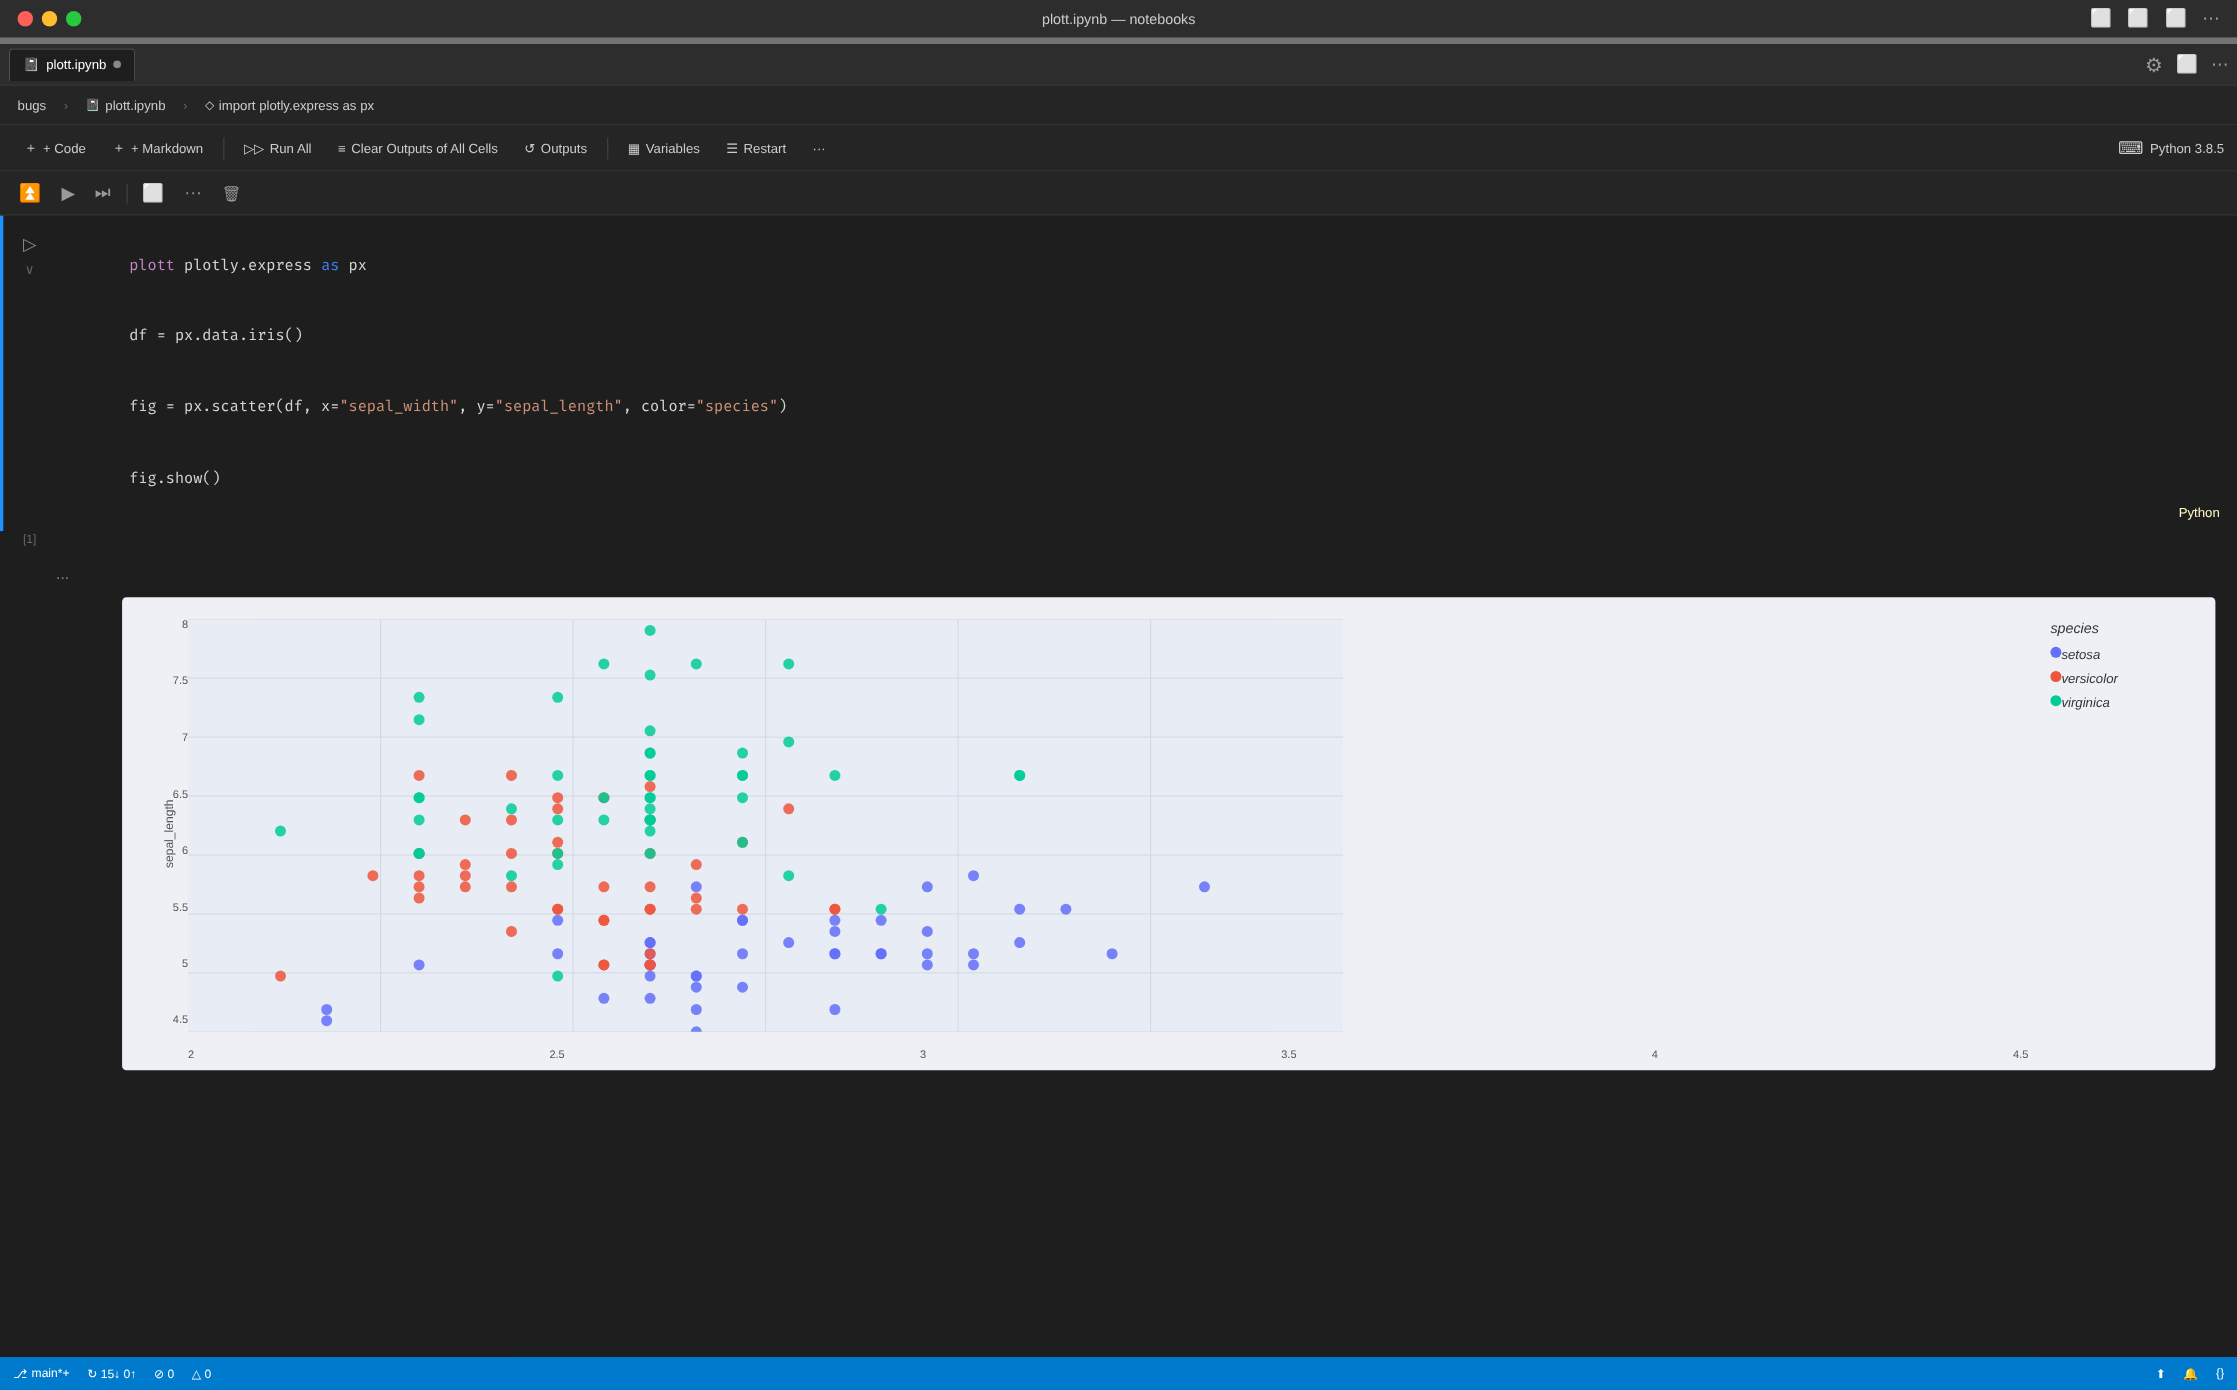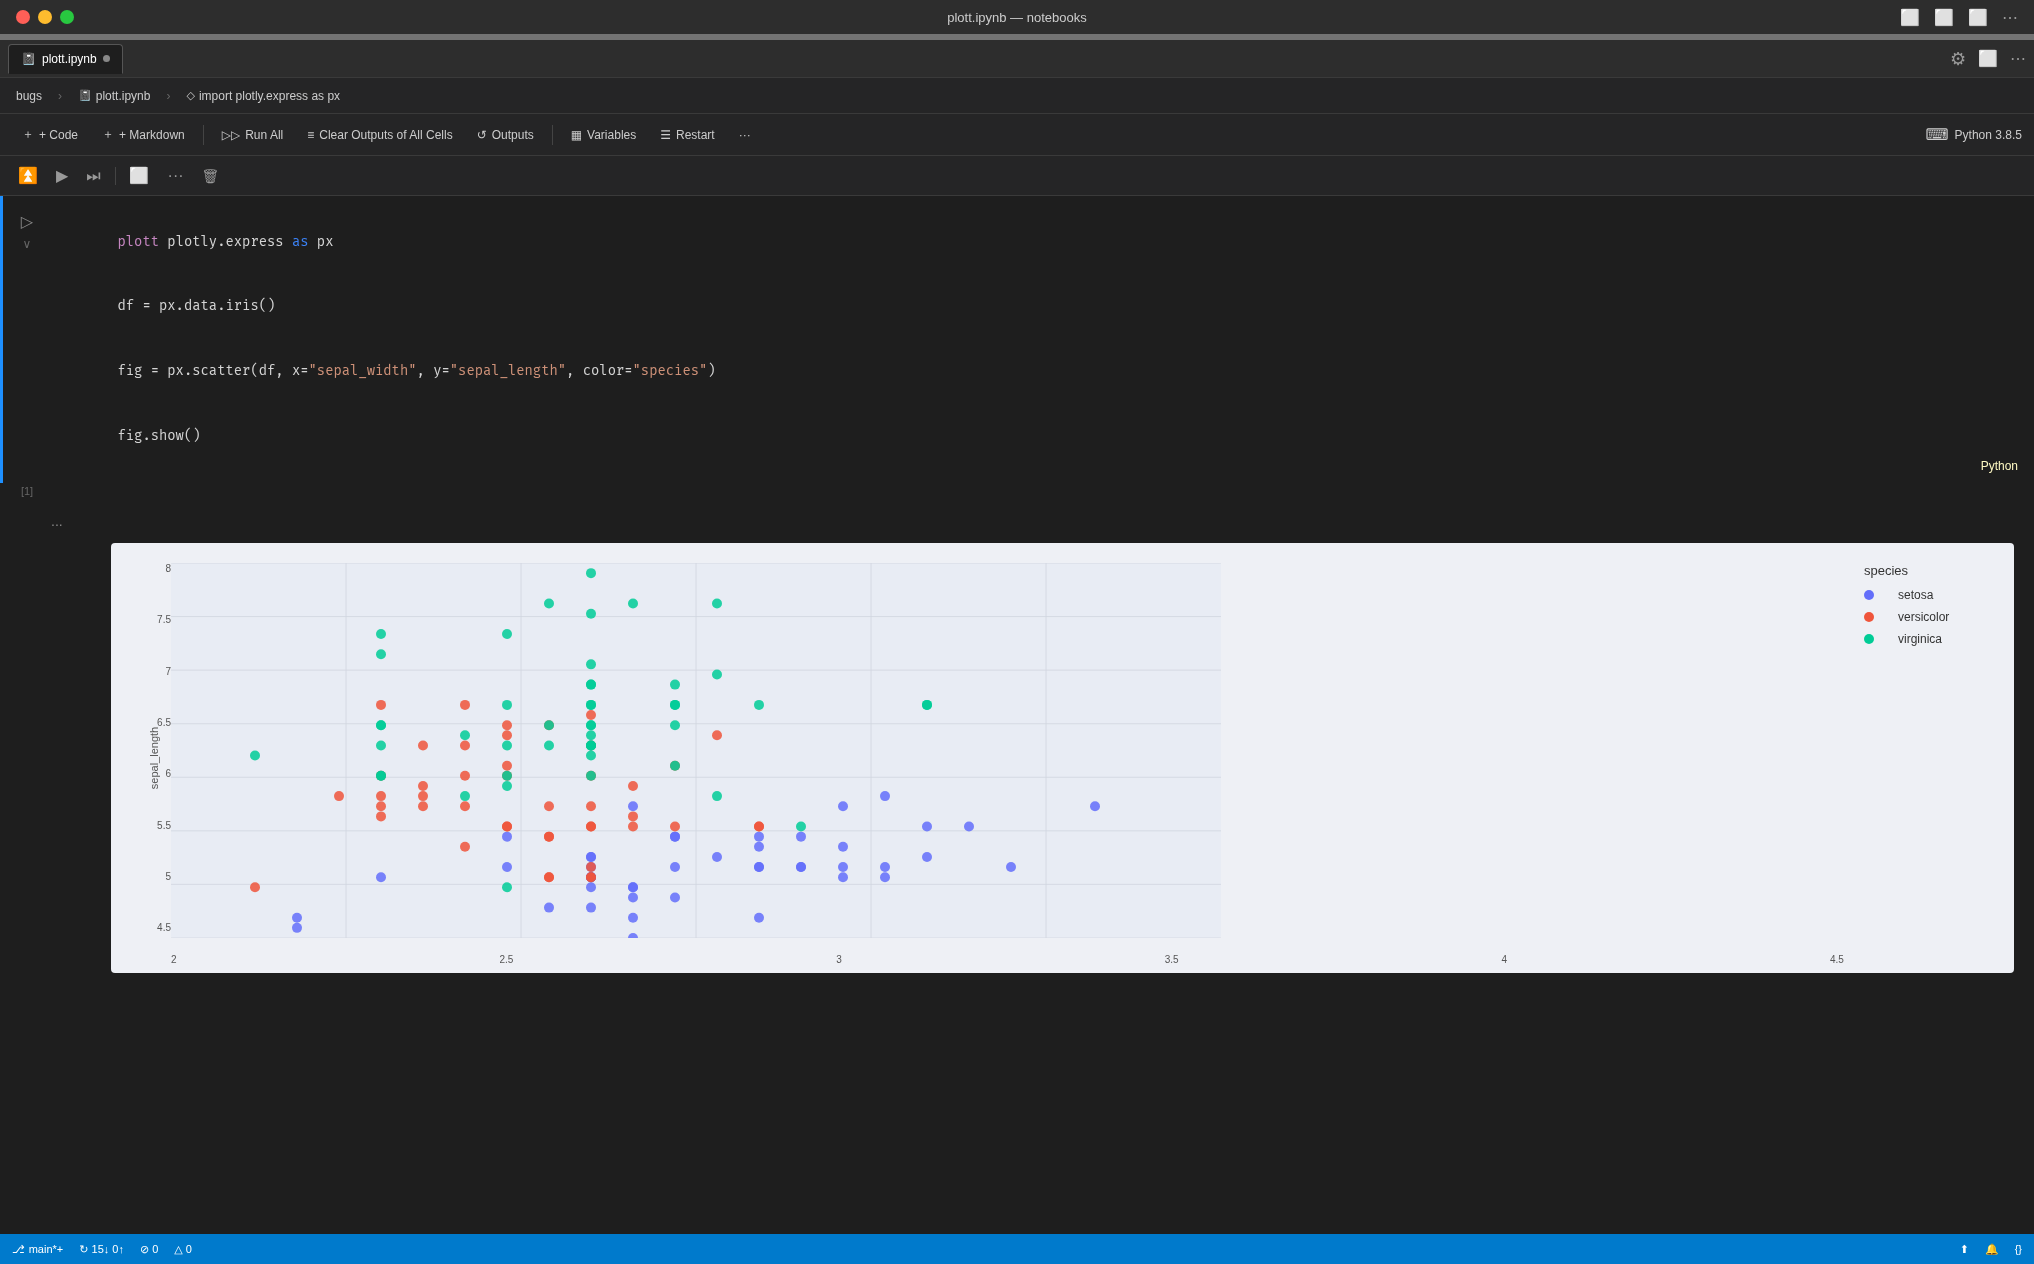--- a/index.html
+++ b/index.html
@@ -215,6 +215,7 @@
     .plot-legend {
       width: 160px;
       padding: 20px 10px;
+      font-style: italic;
     }
     .legend-title { font-size: 13px; color: #333; font-weight: 500; margin-bottom: 10px; font-family: sans-serif; }
     .legend-item { display: flex; align-items: center; gap: 24px; margin-bottom: 8px; font-size: 12px; color: #333; font-family: sans-serif; }

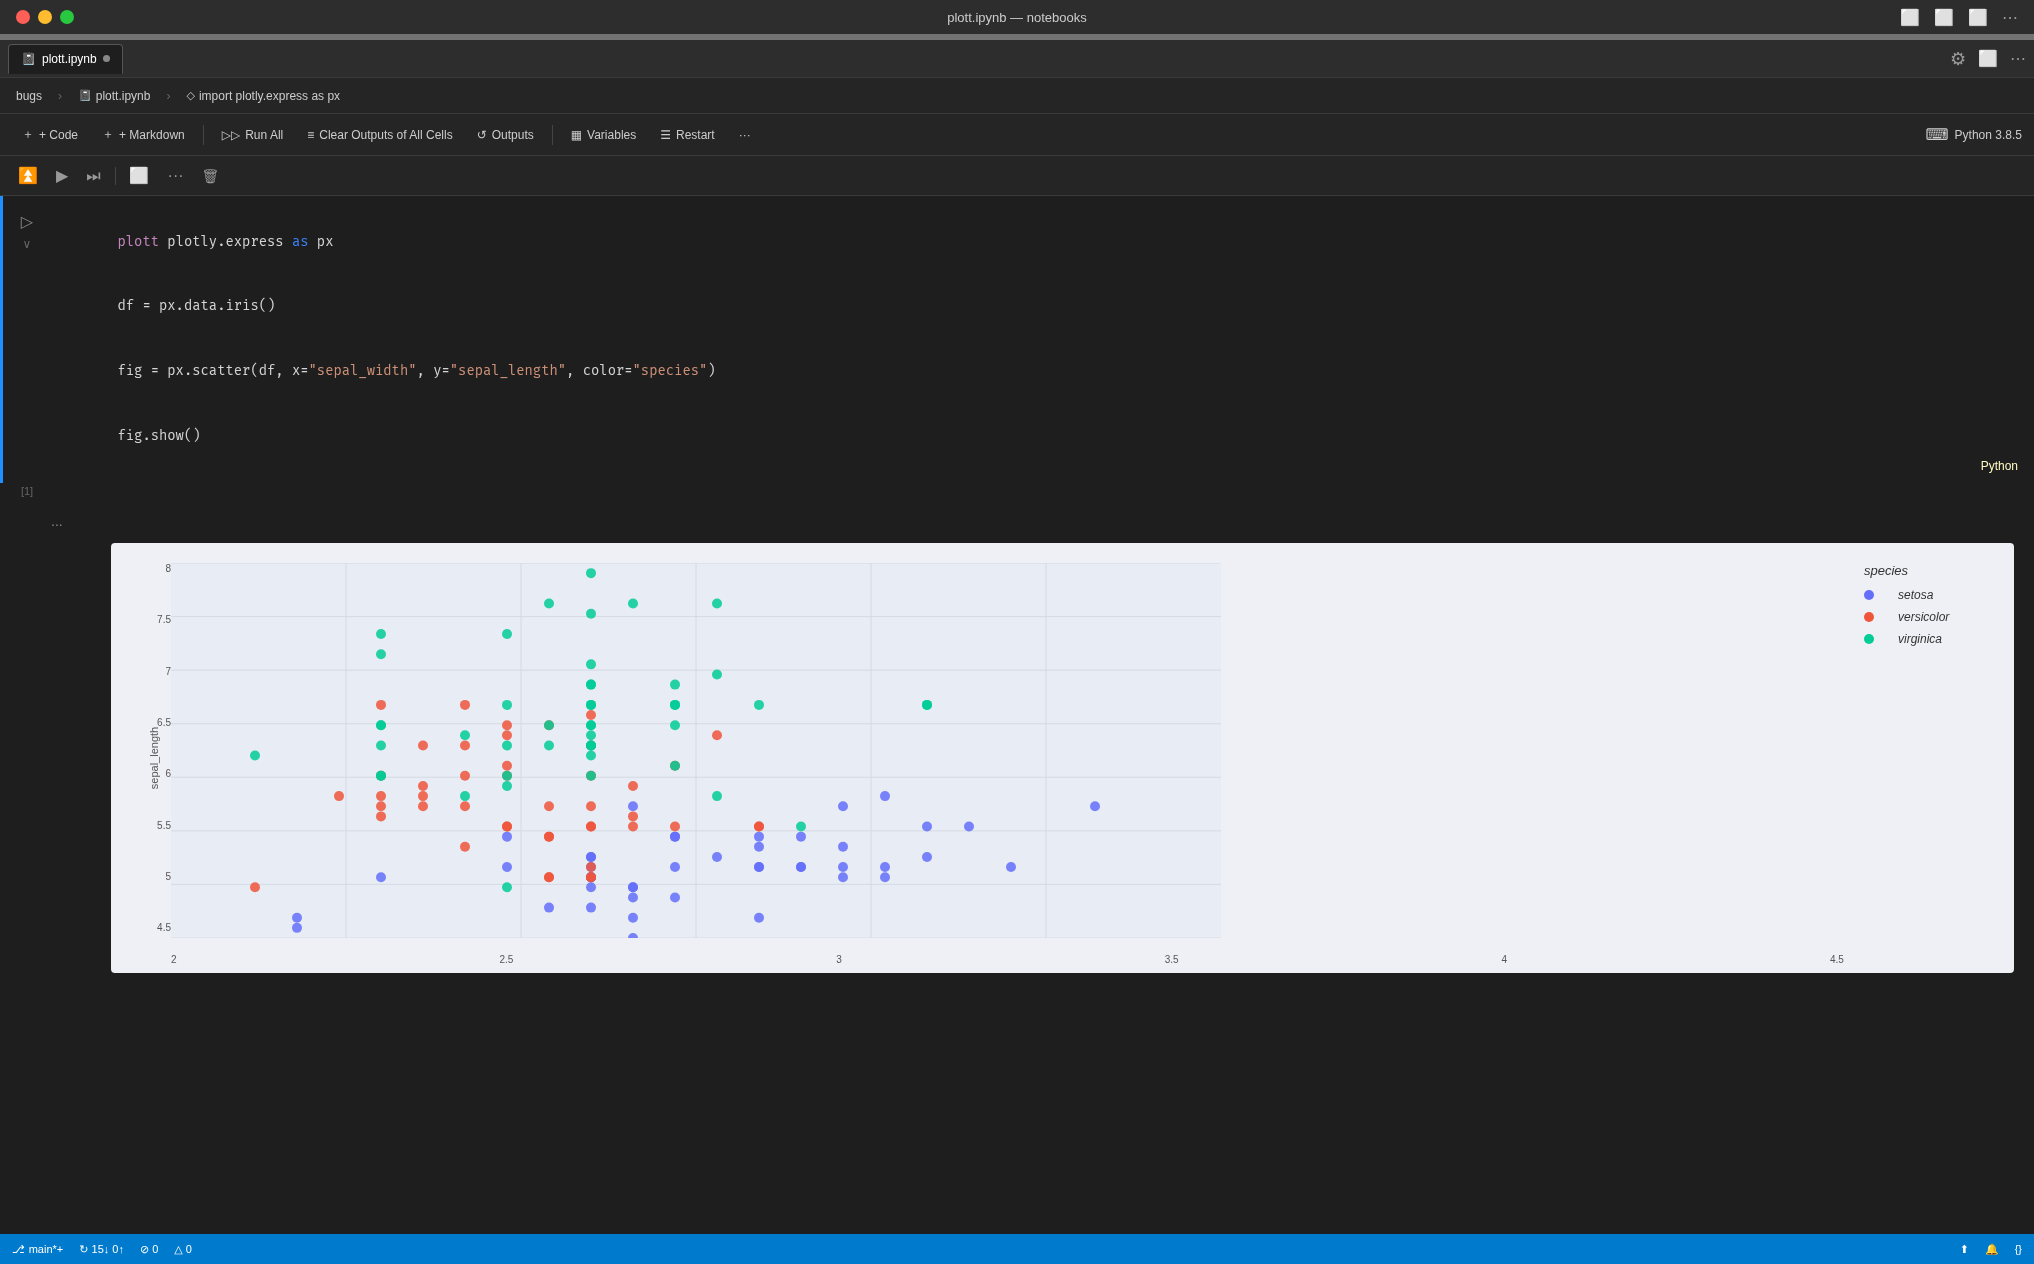--- a/index.html
+++ b/index.html
@@ -218,7 +218,7 @@
       font-style: italic;
     }
     .legend-title { font-size: 13px; color: #333; font-weight: 500; margin-bottom: 10px; font-family: sans-serif; }
-    .legend-item { display: flex; align-items: center; gap: 24px; margin-bottom: 8px; font-size: 12px; color: #333; font-family: sans-serif; }
+    .legend-item { display: flex; align-items: flex-start; gap: 0; margin-bottom: 8px; font-size: 12px; color: #333; font-family: sans-serif; }
     .legend-dot { width: 10px; height: 10px; border-radius: 50%; }
 
     .y-axis-label {

